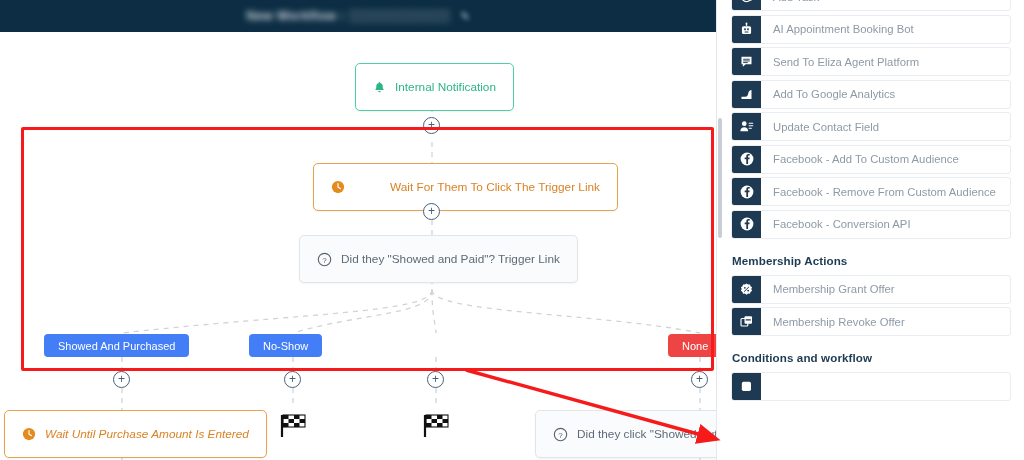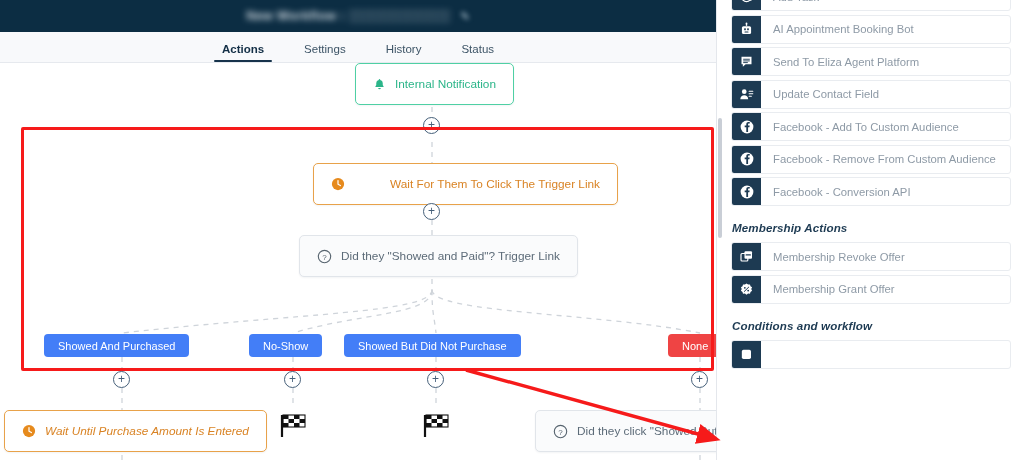--- a/index.html
+++ b/index.html
@@ -138,12 +138,6 @@
     <div class="header-edit-icon">✎</div>
   </div>
 
-  <div class="tabbar">
-    <div class="tab active">Actions</div>
-    <div class="tab">Settings</div>
-    <div class="tab">History</div>
-    <div class="tab">Status</div>
-  </div>
 
   <div class="canvas">
 

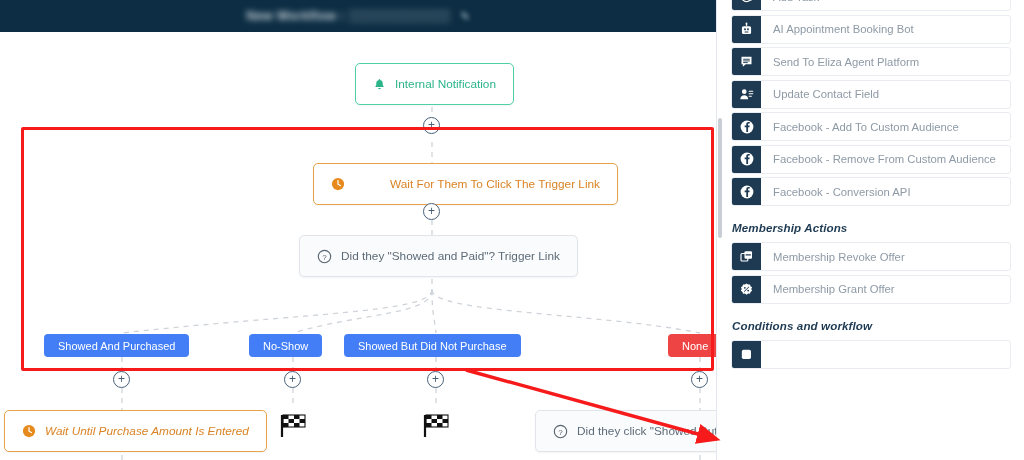--- a/index.html
+++ b/index.html
@@ -56,7 +56,7 @@
     position: absolute; display: flex; align-items: center; gap: 9px;
     background: #ffffff; border-radius: 5px;
     border: 1.4px solid #d8dde3;
-    padding: 0 17px; height: 42px;
+    padding: 0 17px; height: 48px;
     font-size: 11.8px; color: #4b5b68; white-space: nowrap;
     box-shadow: 0 1px 2px rgba(20,40,60,.05);
   }

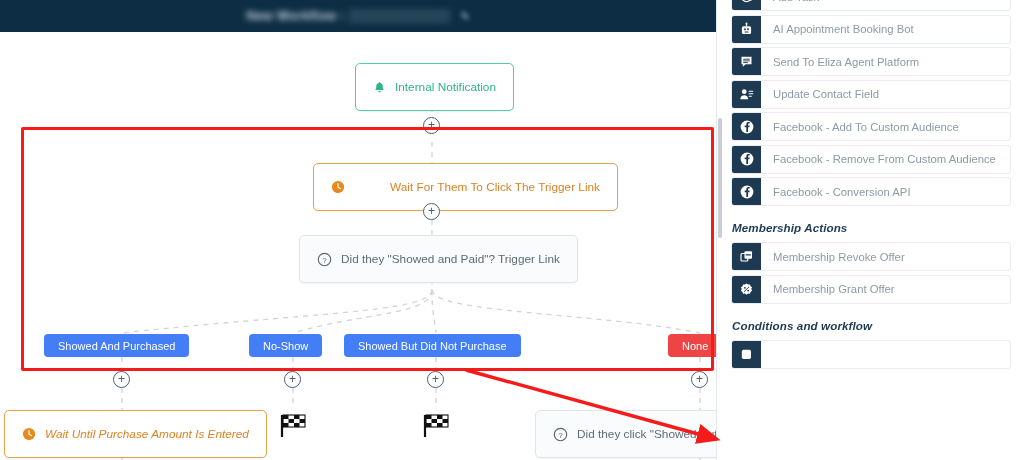--- a/index.html
+++ b/index.html
@@ -315,6 +315,14 @@
         <div class="row-label">Send To Eliza Agent Platform</div>
       </div>
 
+      <div class="row">
+        <div class="row-ico">
+          <svg width="15" height="15" viewBox="0 0 18 18">
+              <path d="M3 14.5h12V3.5c-2 0-3.4 1.6-3.8 3.6-.4 2-1 4-2.4 4.3-1.5.3-4 .2-5.8.2z" fill="#fff"></path>
+            </svg>
+        </div>
+        <div class="row-label">Add To Google Analytics</div>
+      </div>
 
 
       <div class="row">

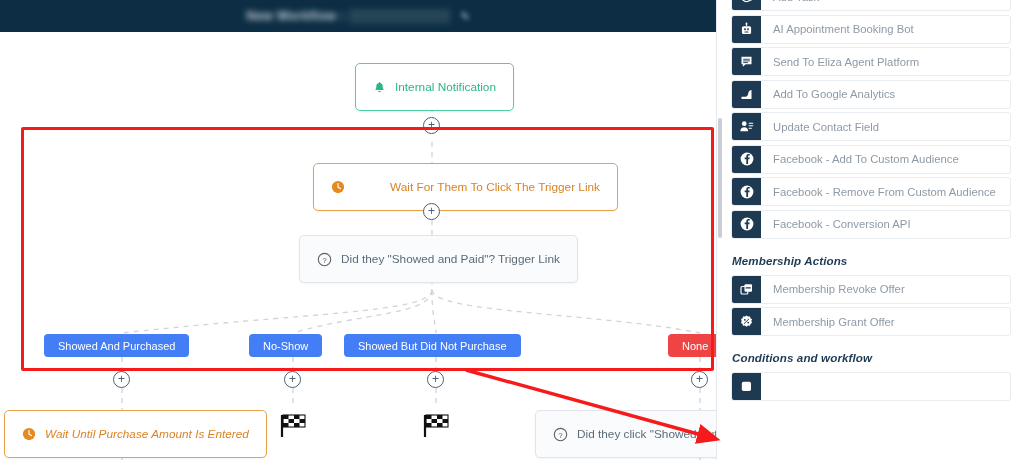--- a/index.html
+++ b/index.html
@@ -97,7 +97,7 @@
   .panel-scroll { position: absolute; left: 0; top: -18px; width: 308px; }
   .sec-head {
     font-size: 11.6px; font-weight: 700; color: #1d3a52;
-    margin: 15px 12px 8px 15px; letter-spacing: .1px; font-style: italic;
+    margin: 15px 12px 8px 15px; letter-spacing: .1px;
   }
   .row {
     display: flex; align-items: center; height: 29px;

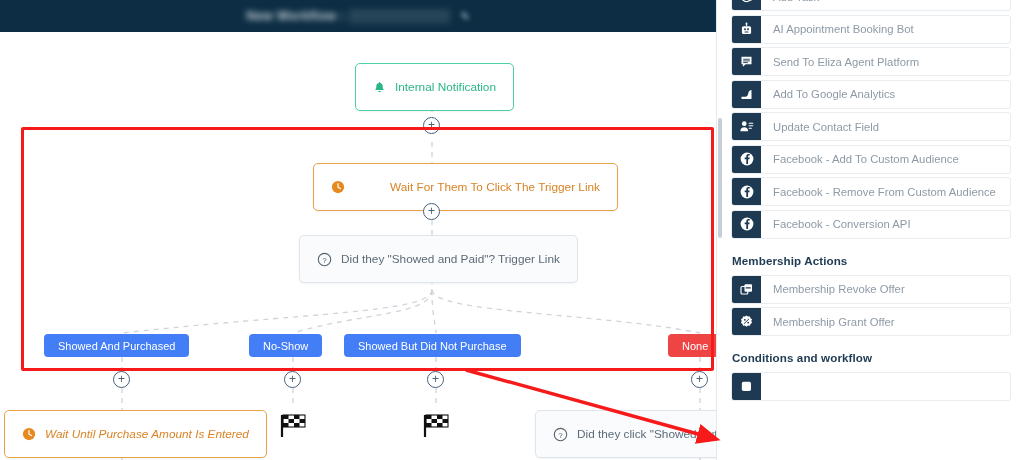--- a/index.html
+++ b/index.html
@@ -371,17 +371,6 @@
       <div class="row">
         <div class="row-ico">
           <svg width="15" height="15" viewBox="0 0 18 18">
-              <rect x="2.4" y="5.4" width="8.2" height="9" rx="1.2" fill="none" stroke="#fff" stroke-width="1.4"></rect>
-              <rect x="6.6" y="2.6" width="9" height="9" rx="1.2" fill="#fff"></rect>
-              <path d="M8.6 7.1h5" stroke="#1d3a52" stroke-width="1.5" stroke-linecap="round"></path>
-            </svg>
-        </div>
-        <div class="row-label">Membership Revoke Offer</div>
-      </div>
-
-      <div class="row">
-        <div class="row-ico">
-          <svg width="15" height="15" viewBox="0 0 18 18">
               <path d="M9 1.8l1.9 1.3 2.3-.2.6 2.2 1.9 1.3-1 2.1 1 2.1-1.9 1.3-.6 2.2-2.3-.2L9 15.2l-1.9-1.3-2.3.2-.6-2.2L2.3 10.6l1-2.1-1-2.1 1.9-1.3.6-2.2 2.3.2z" fill="#fff"></path>
               <circle cx="7" cy="7" r="1.1" fill="#1d3a52"></circle>
               <circle cx="11" cy="10.3" r="1.1" fill="#1d3a52"></circle>
@@ -389,6 +378,17 @@
             </svg>
         </div>
         <div class="row-label">Membership Grant Offer</div>
+      </div>
+
+      <div class="row">
+        <div class="row-ico">
+          <svg width="15" height="15" viewBox="0 0 18 18">
+              <rect x="2.4" y="5.4" width="8.2" height="9" rx="1.2" fill="none" stroke="#fff" stroke-width="1.4"></rect>
+              <rect x="6.6" y="2.6" width="9" height="9" rx="1.2" fill="#fff"></rect>
+              <path d="M8.6 7.1h5" stroke="#1d3a52" stroke-width="1.5" stroke-linecap="round"></path>
+            </svg>
+        </div>
+        <div class="row-label">Membership Revoke Offer</div>
       </div>
 
       <div class="sec-head">Conditions and workflow</div>

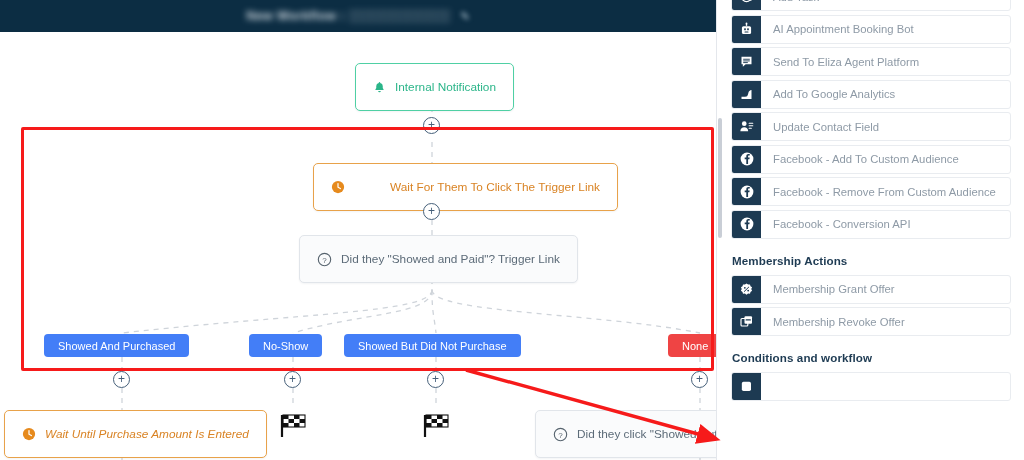--- a/index.html
+++ b/index.html
@@ -209,7 +209,6 @@
 
     <div class="pill blue" style="left:44px;  top:271px;">Showed And Purchased</div>
     <div class="pill blue" style="left:249px; top:271px;">No-Show</div>
-    <div class="pill blue" style="left:344px; top:271px;">Showed But Did Not Purchase</div>
     <div class="pill red" style="left:668px; top:271px;">None</div>
 
     <div class="plus" style="left:113px; top:308px;">

